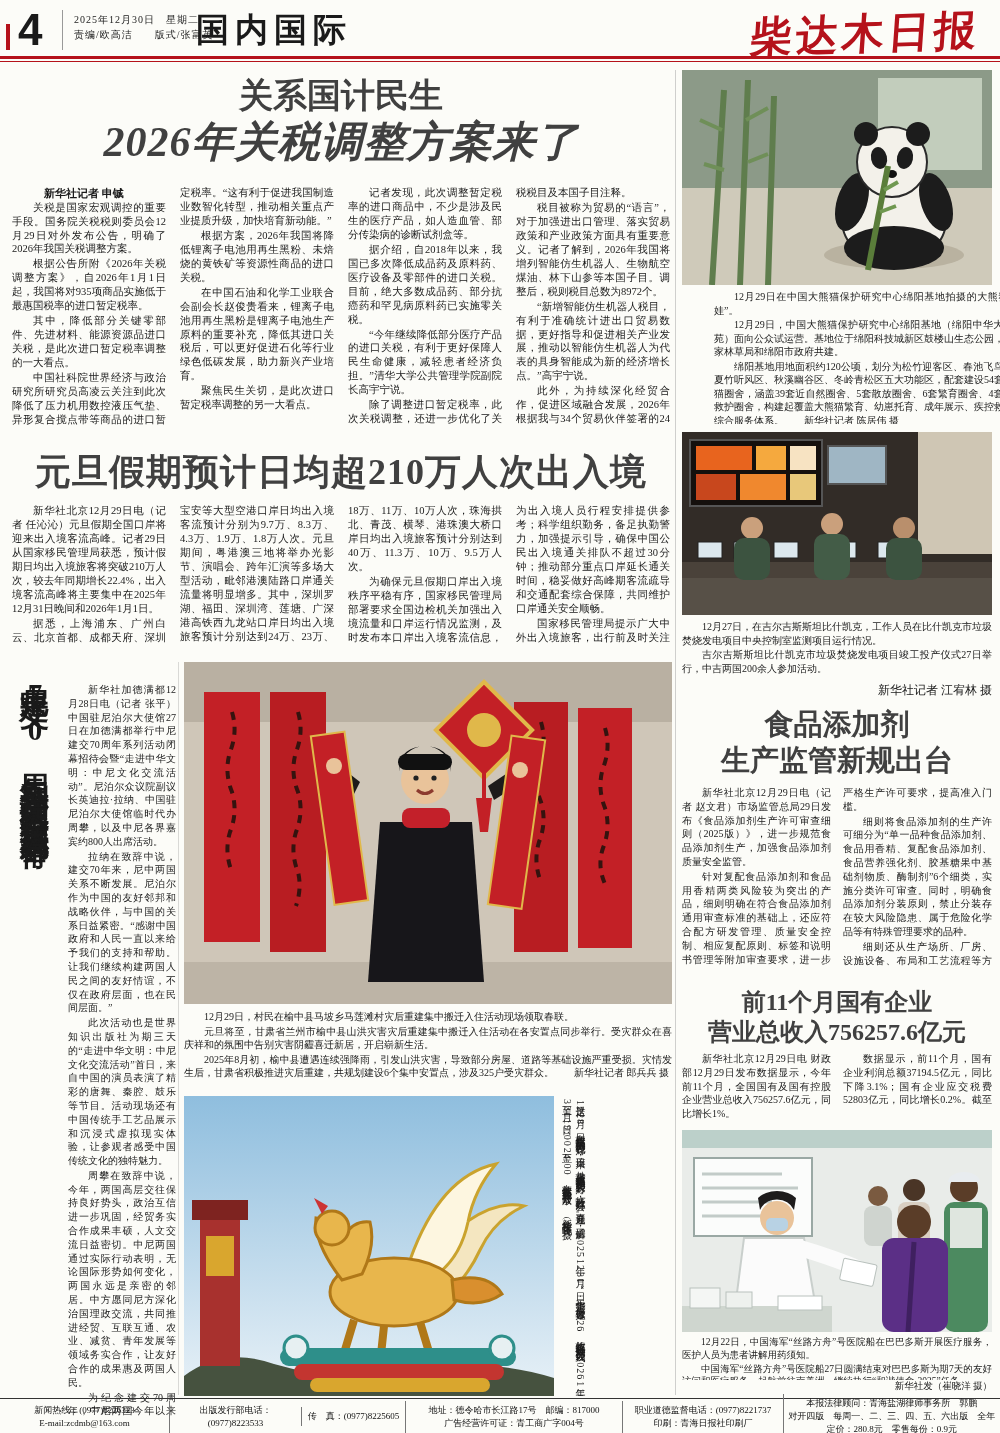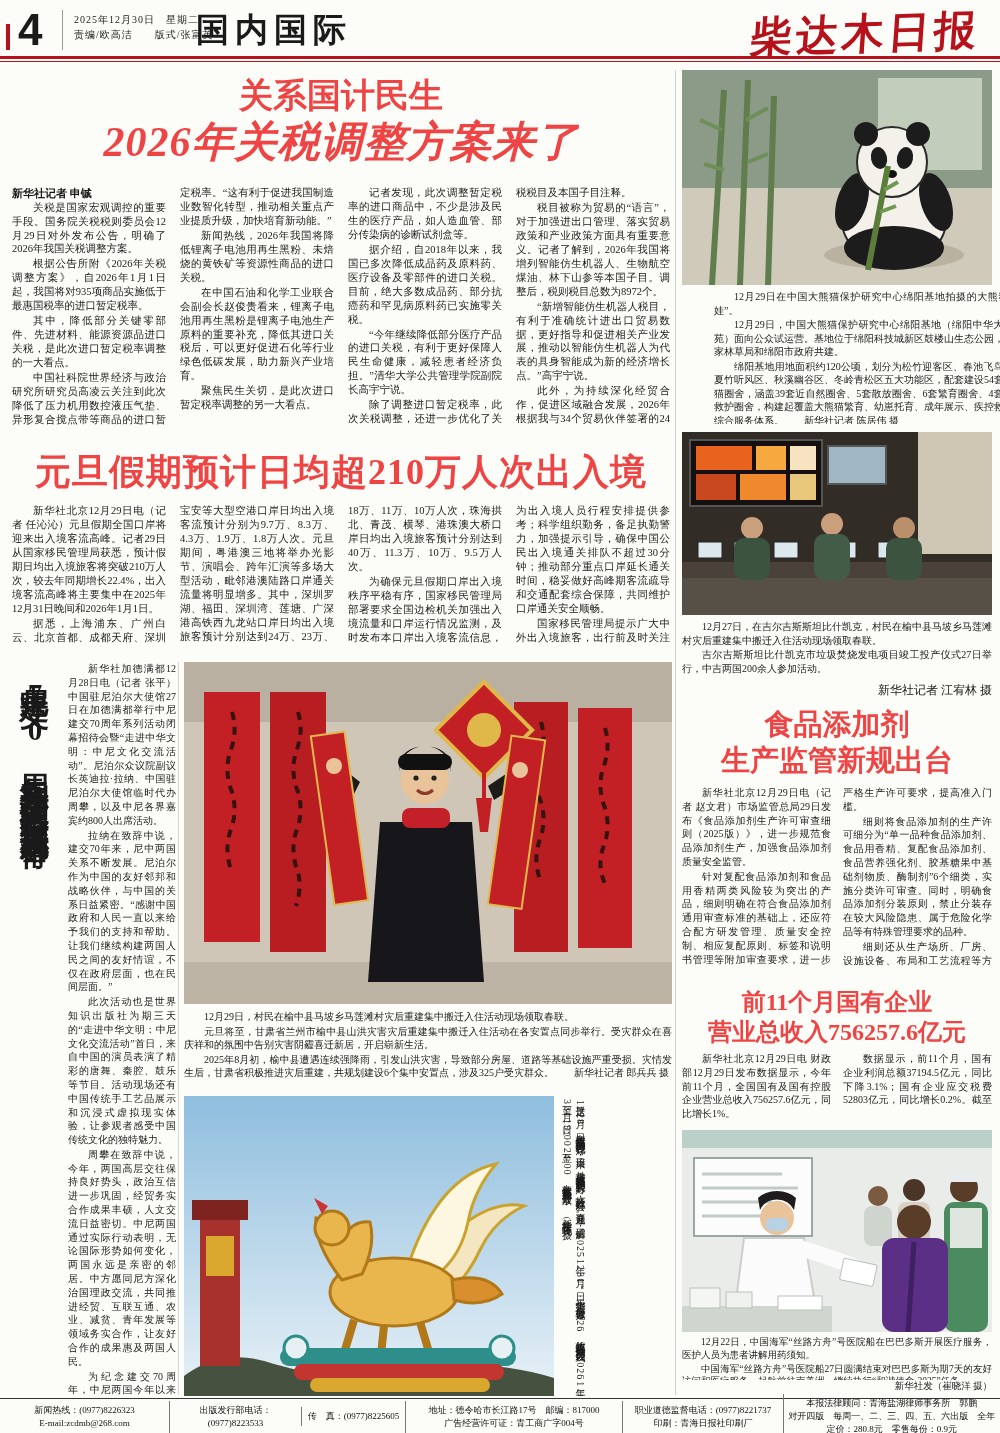--- a/index.html
+++ b/index.html
@@ -16,7 +16,7 @@
   .mh-rule{border-top:3px solid #b5121b;border-bottom:1px solid #b5121b;height:2px;}
   .vline{background:#999;width:1px;}
   
-  .hl{font-weight:900;text-align:center;color:#ef4444;}
+  .hl{font-weight:900;text-align:center;color:#404040;}
   .hl-sub{font-size:34px;line-height:40px;}
   .hl-main{font-size:42px;line-height:48px;letter-spacing:1px;}
   .hl-mid{font-size:36px;line-height:44px;letter-spacing:1px;}

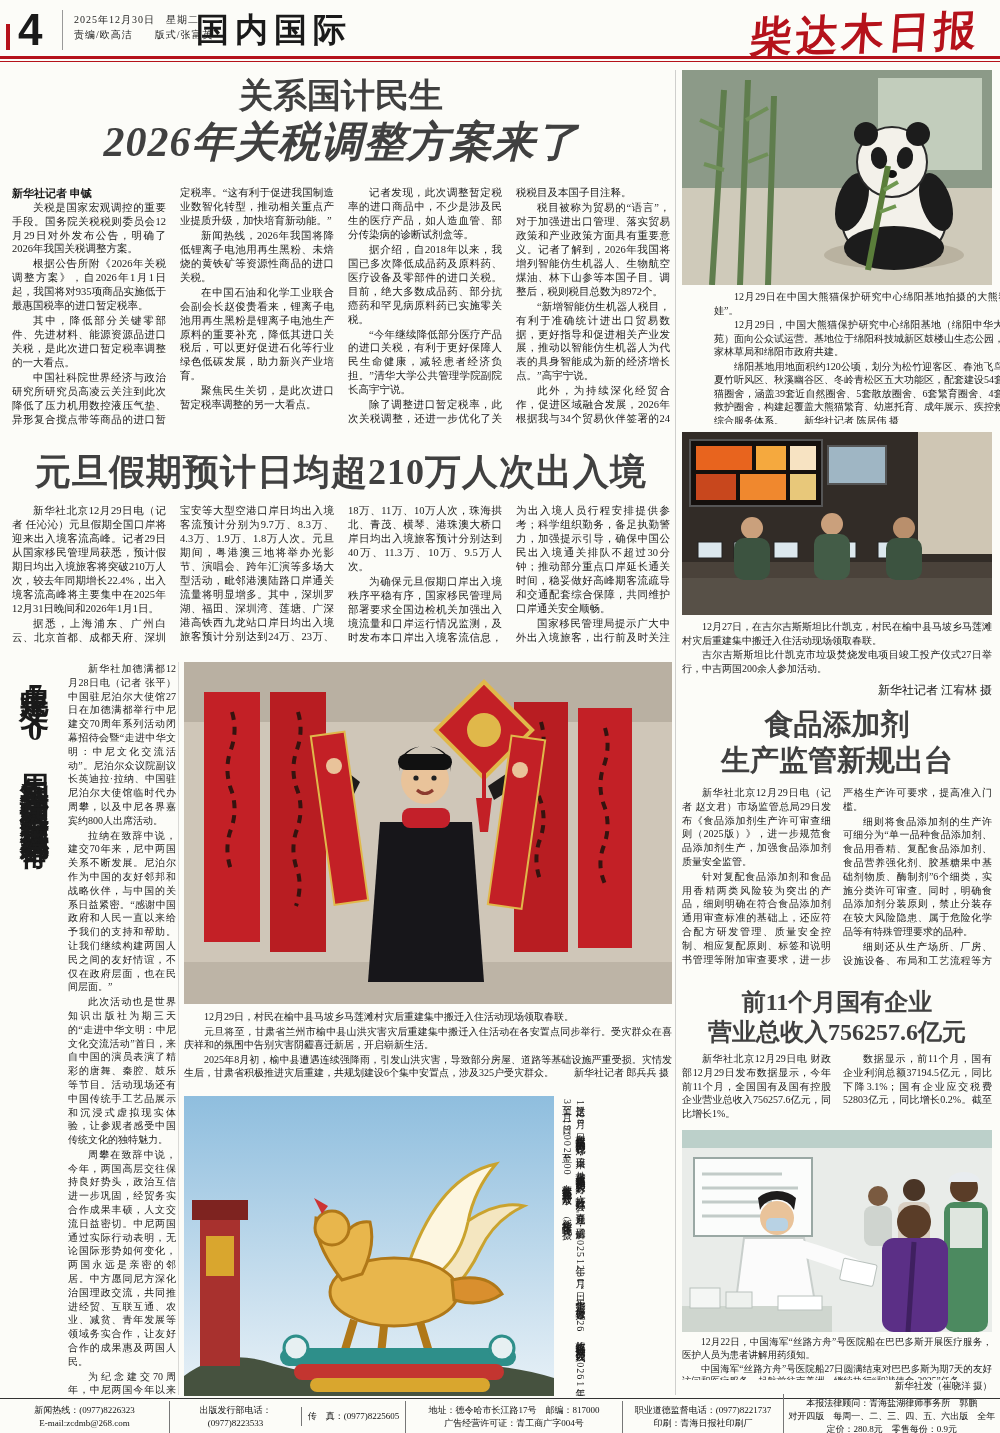--- a/index.html
+++ b/index.html
@@ -22,7 +22,7 @@
   .hl-mid{font-size:36px;line-height:44px;letter-spacing:1px;}
   .hl-right{font-size:29px;line-height:36px;}
   .hl-right2{font-size:24px;line-height:32px;}
-  .byline{font-size:11px;font-weight:bold;}
+  .byline{font-size:11px;font-weight:bold;margin-left:32px;}
   
   .cols4{column-count:4;column-gap:14px;font-size:10.5px;line-height:1.33;text-align:justify;
          overflow:hidden;column-fill:auto;}

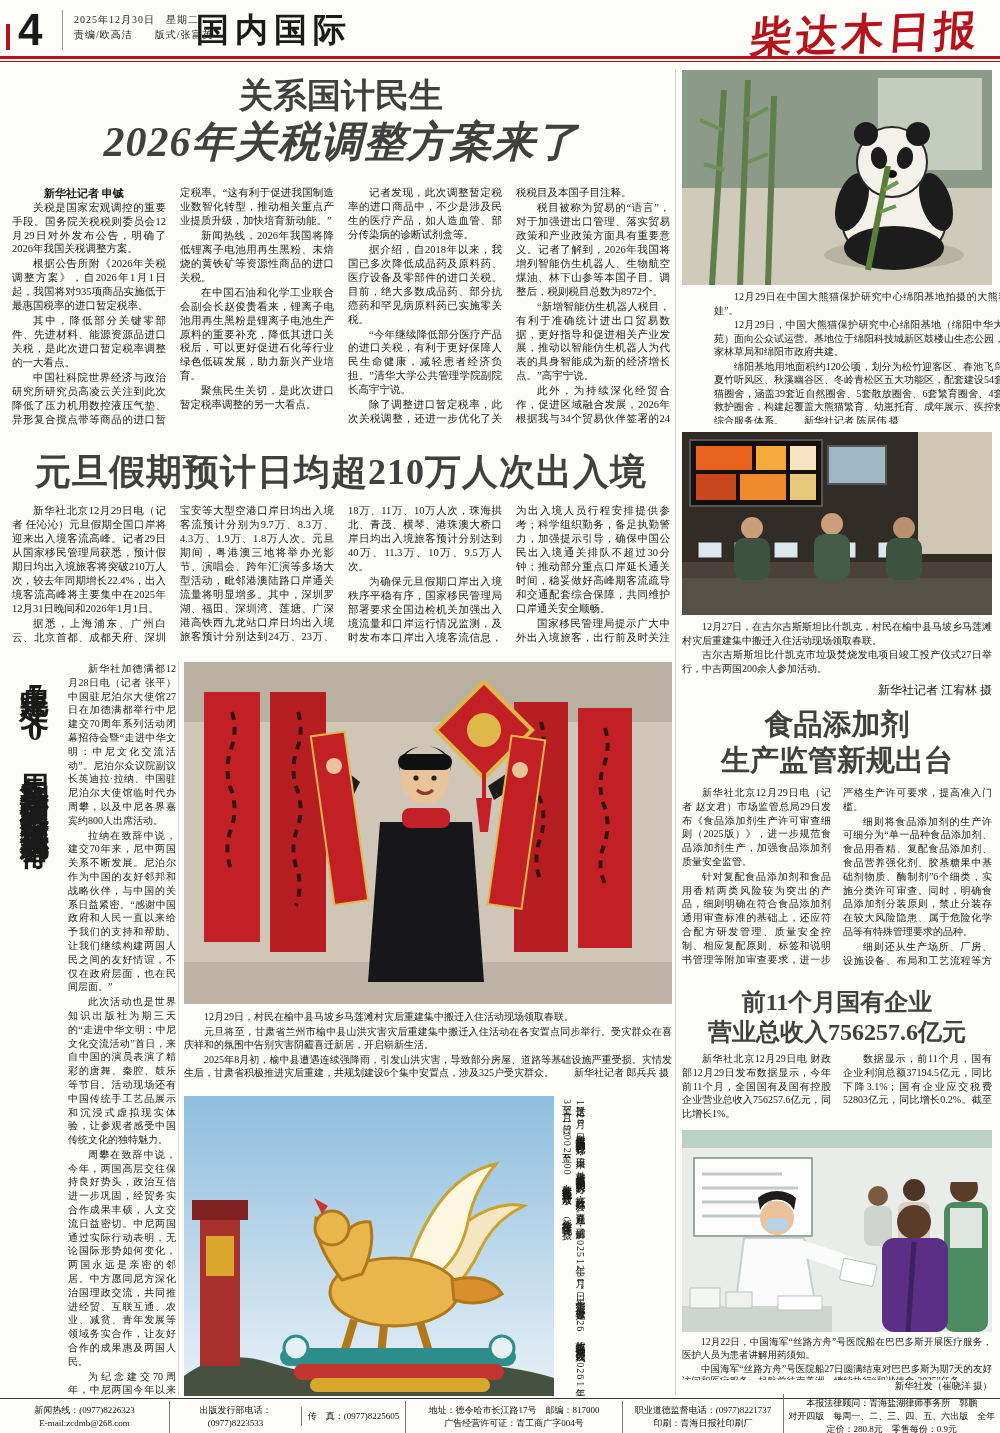--- a/index.html
+++ b/index.html
@@ -72,7 +72,7 @@
         <p class="para">根据公告所附《2026年关税调整方案》，自2026年1月1日起，我国将对935项商品实施低于最惠国税率的进口暂定税率。</p>
         <p class="para">其中，降低部分关键零部件、先进材料、能源资源品进口关税，是此次进口暂定税率调整的一大看点。</p>
         <p class="para">中国社科院世界经济与政治研究所研究员高凌云关注到此次降低了压力机用数控液压气垫、异形复合搅点带等商品的进口暂定税率。“这有利于促进我国制造业数智化转型，推动相关重点产业提质升级，加快培育新动能。”</p>
-        <p class="para">新闻热线，2026年我国将降低锂离子电池用再生黑粉、未焙烧的黄铁矿等资源性商品的进口关税。</p>
+        <p class="para">根据方案，2026年我国将降低锂离子电池用再生黑粉、未焙烧的黄铁矿等资源性商品的进口关税。</p>
         <p class="para">在中国石油和化学工业联合会副会长赵俊贵看来，锂离子电池用再生黑粉是锂离子电池生产原料的重要补充，降低其进口关税后，可以更好促进石化等行业绿色低碳发展，助力新兴产业培育。</p>
         <p class="para">聚焦民生关切，是此次进口暂定税率调整的另一大看点。</p>
         <p class="para">记者发现，此次调整暂定税率的进口商品中，不少是涉及民生的医疗产品，如人造血管、部分传染病的诊断试剂盒等。</p>

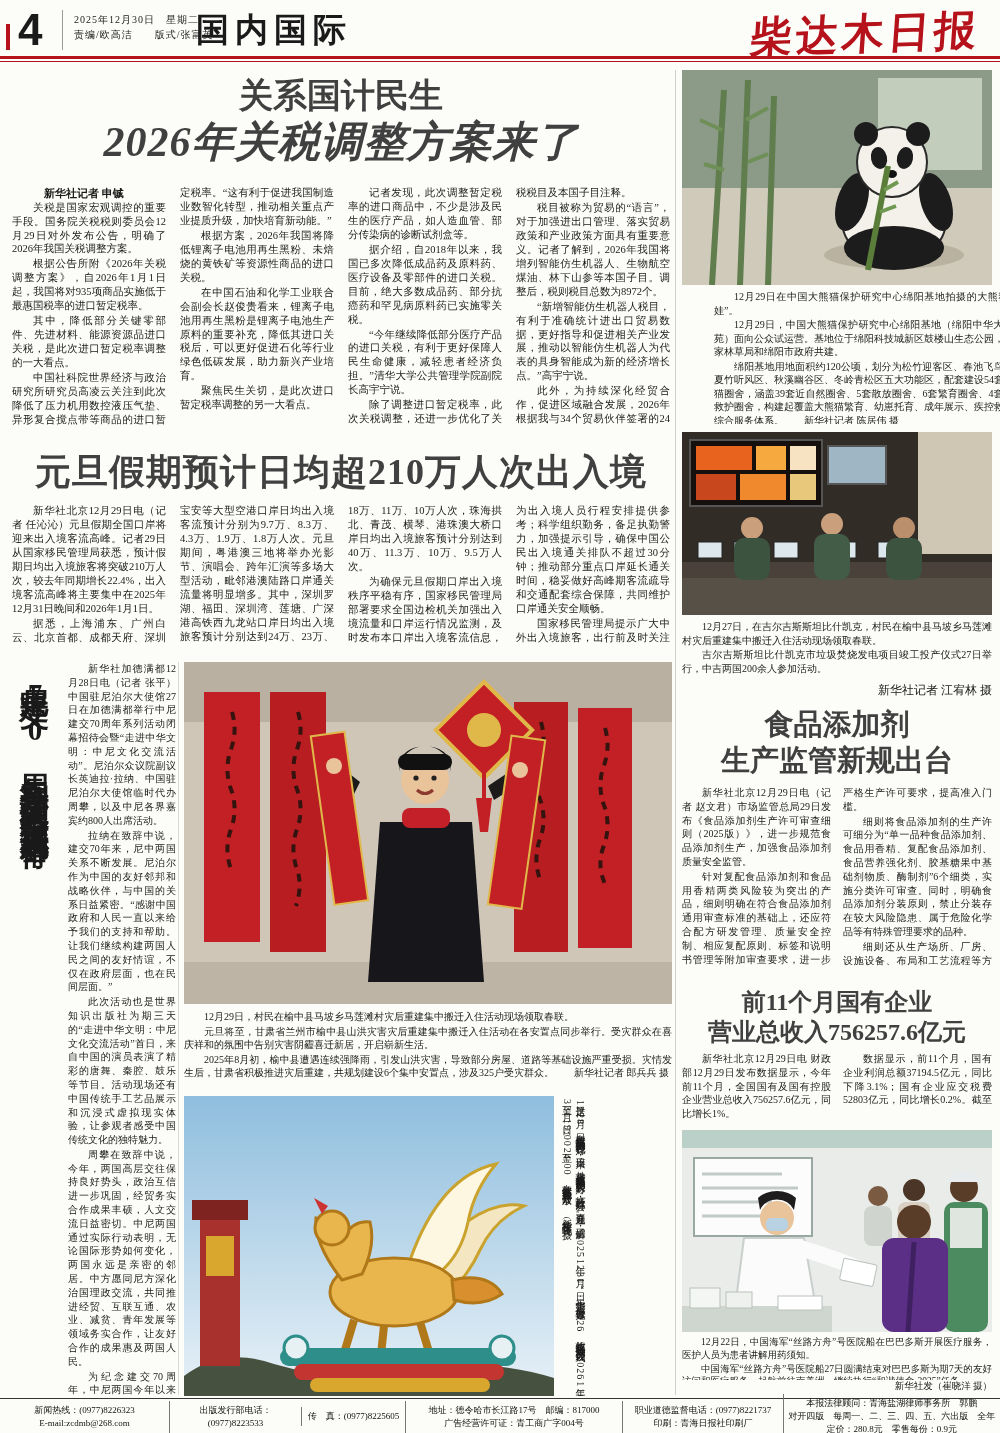--- a/index.html
+++ b/index.html
@@ -245,7 +245,7 @@
     </svg>
   </div>
   <div class="abs caption" style="left:682px;top:620px;width:310px;height:62px;">
-      <p class="para">12月27日，在吉尔吉斯斯坦比什凯克，村民在榆中县马坡乡马莲滩村灾后重建集中搬迁入住活动现场领取春联。</p>
+      <p class="para">12月27日，在吉尔吉斯斯坦比什凯克，工作人员在比什凯克市垃圾焚烧发电项目中央控制室监测项目运行情况。</p>
       <p class="para">吉尔吉斯斯坦比什凯克市垃圾焚烧发电项目竣工投产仪式27日举行，中吉两国200余人参加活动。</p>
     </div>
   <div class="abs credit-line" style="left:682px;top:682px;width:310px;">新华社记者 江宥林 摄</div>

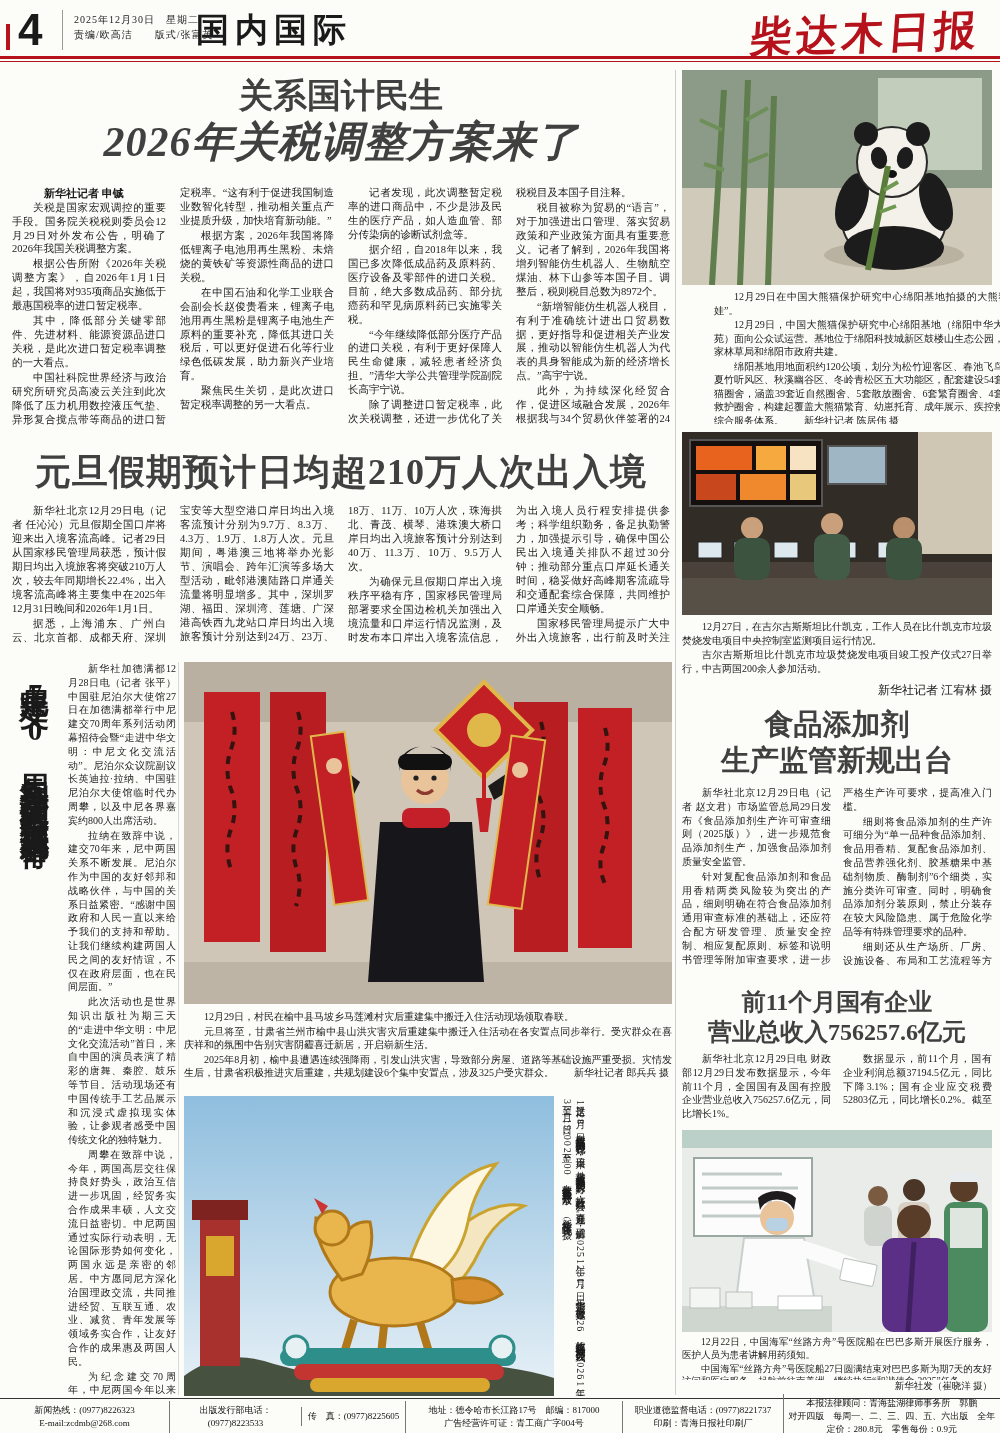--- a/index.html
+++ b/index.html
@@ -28,7 +28,7 @@
          overflow:hidden;column-fill:auto;}
   .cols2{column-count:2;column-gap:12px;font-size:10px;line-height:1.38;text-align:justify;
          overflow:hidden;column-fill:auto;}
-  .narrow-col{font-size:10px;line-height:1.38;text-align:justify;overflow:hidden;}
+  .narrow-col{font-size:10px;line-height:1.38;text-align:justify;overflow:hidden;margin-top:21px;}
   .para{margin:0 0 1px 0;text-indent:2em;}
   .caption{font-size:10px;line-height:1.35;text-align:justify;overflow:hidden;}
   .credit-line{font-size:12px;text-align:right;padding-right:6px;}

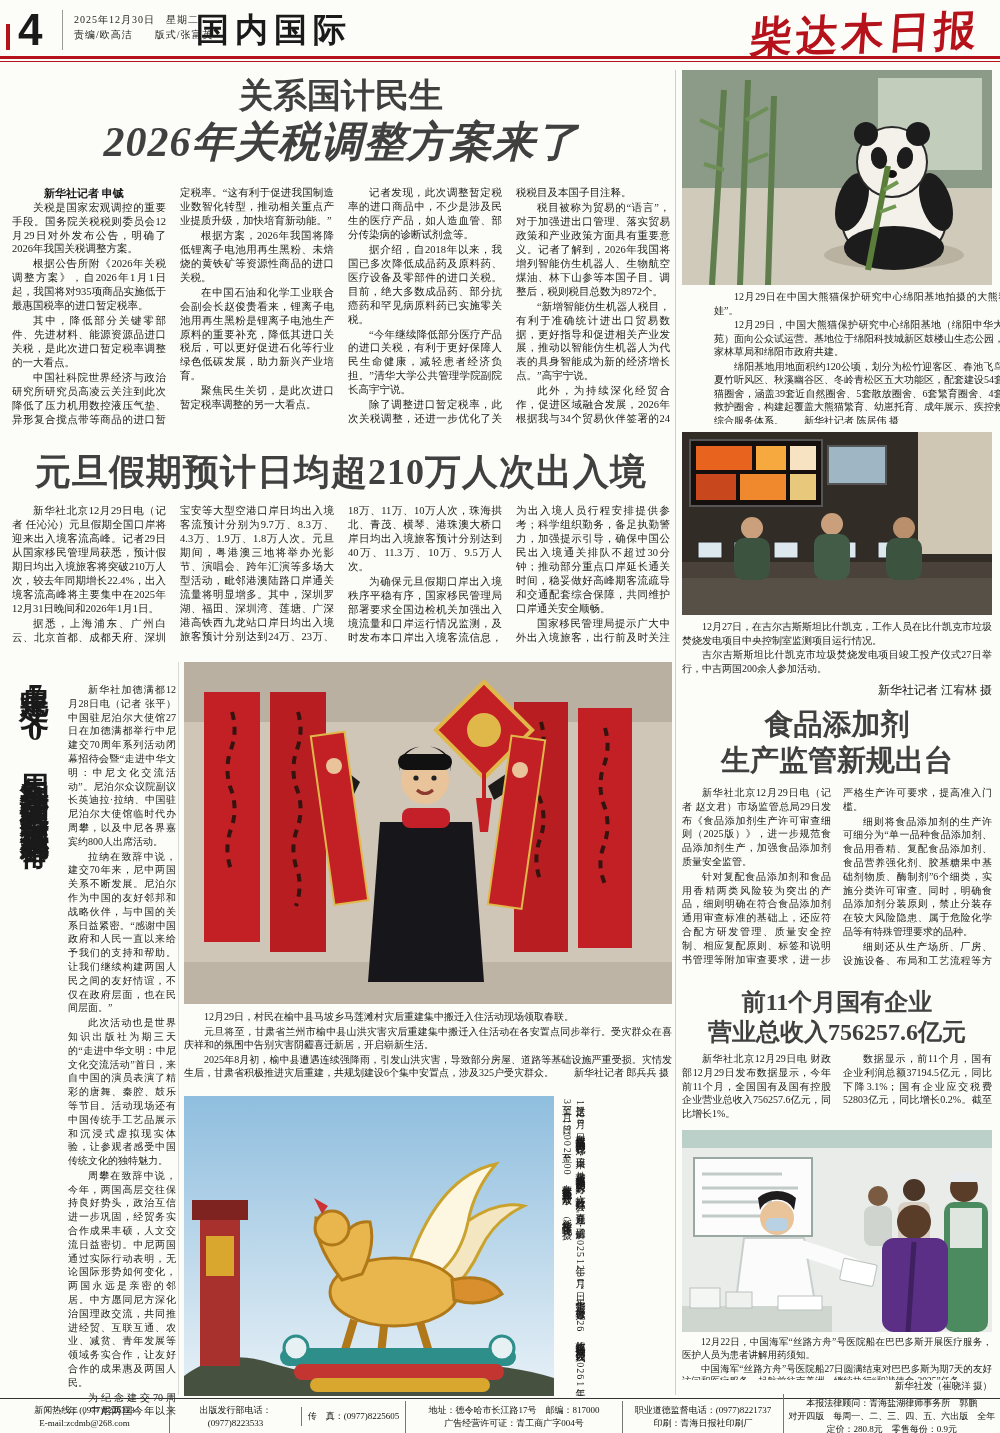--- a/index.html
+++ b/index.html
@@ -306,7 +306,7 @@
   <div class="abs footer" style="left:0;top:1398px;width:1000px;height:35px;">
     <div class="fcell" style="flex:17;">
       <div>新闻热线：(0977)8226323</div>
-      <div>E-mail:zcdmb@268.com</div>
+      <div>E-mail:zcdmb@163.com</div>
     </div>
     <div class="fcell" style="flex:13;">
       <div>出版发行部电话：(0977)8223533</div>

